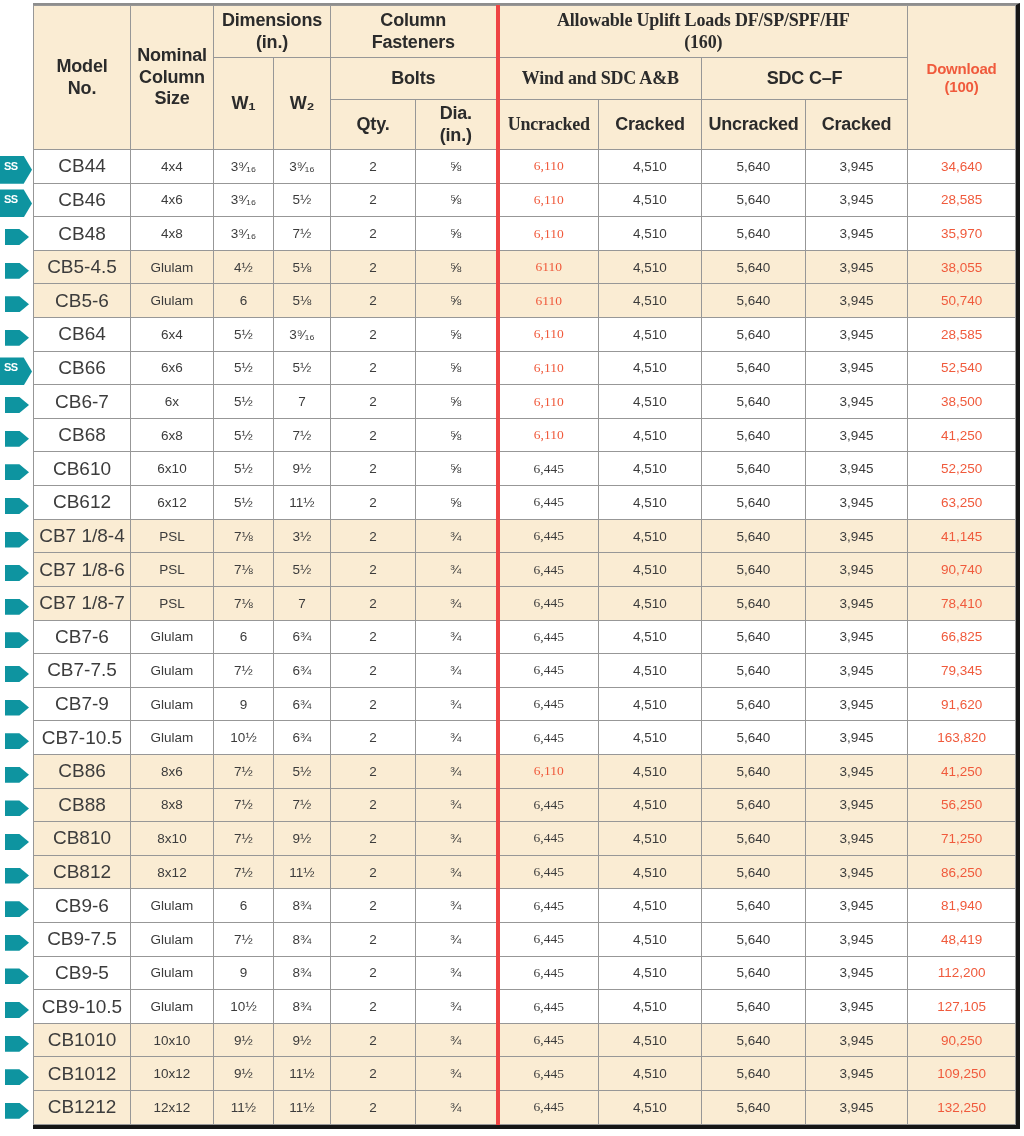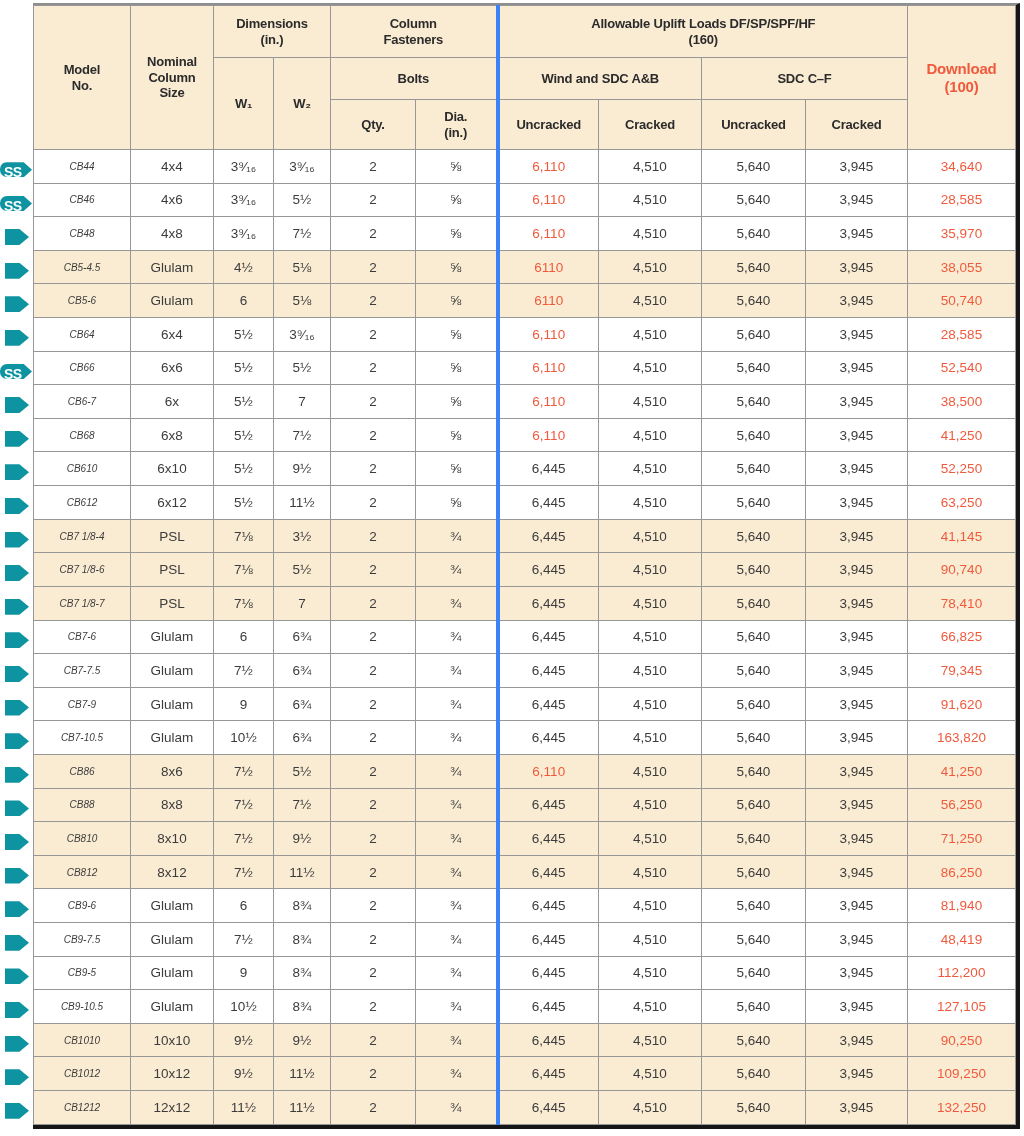--- a/index.html
+++ b/index.html
@@ -66,7 +66,7 @@
     background:var(--beige);
     font-weight:bold;
     color:#2b2b2b;
-    font-size:13px;
+    font-size:18px;
     line-height:1.2;
     white-space:pre-line;
     letter-spacing:-0.2px;

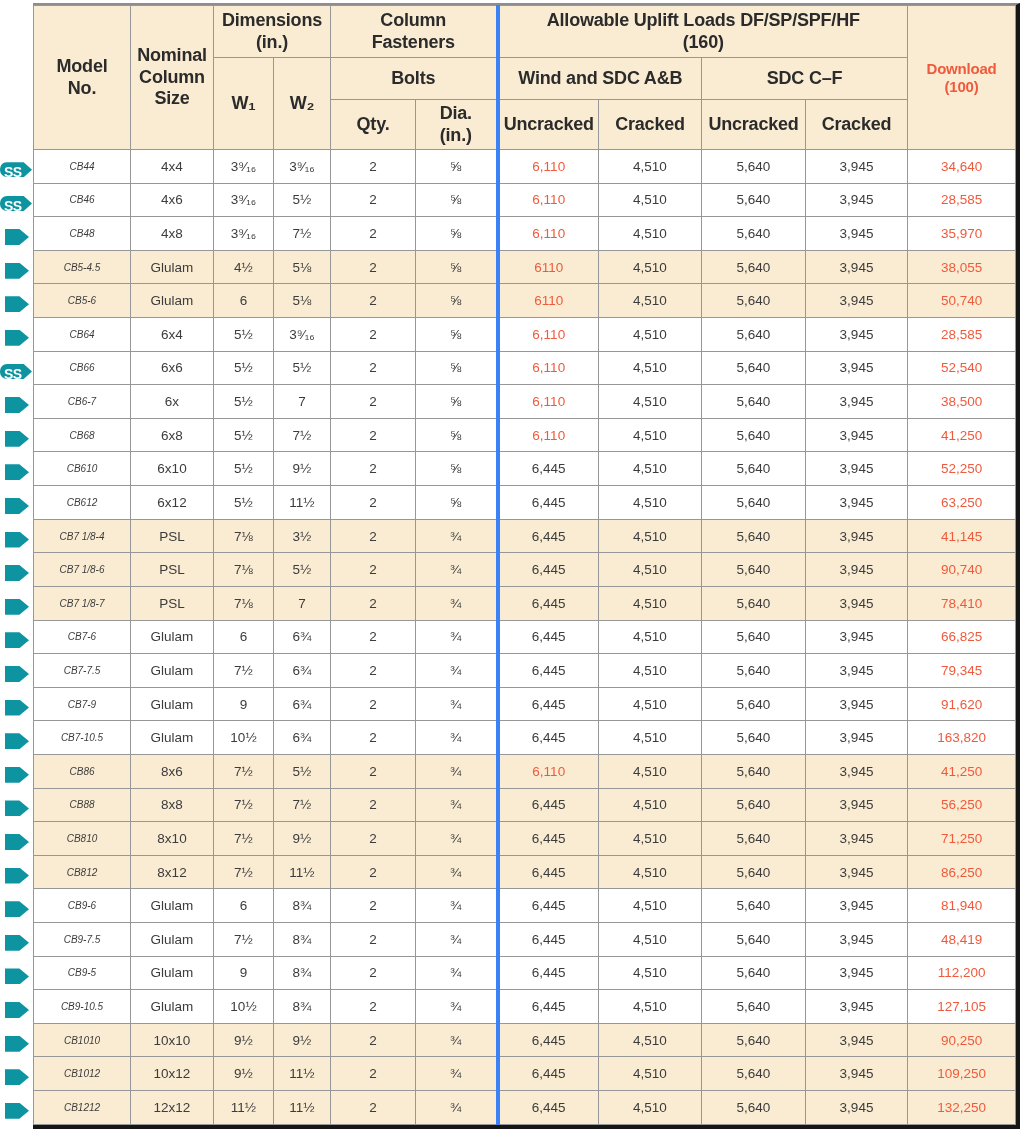--- a/index.html
+++ b/index.html
@@ -82,7 +82,7 @@
     padding:0 2px;
   }
   tr.shaded td{background:var(--beige);}
-  .heavy-left{border-left:4px solid #3b82f6;}
+  .heavy-left{border-left:4px solid #ef4444;font-family:Liberation Serif, serif;}
   .orange{color:var(--orange);margin-top:14px;}
   th.download-h{color:var(--orange);font-size:15px;}
   td.download-cell{color:var(--orange);}

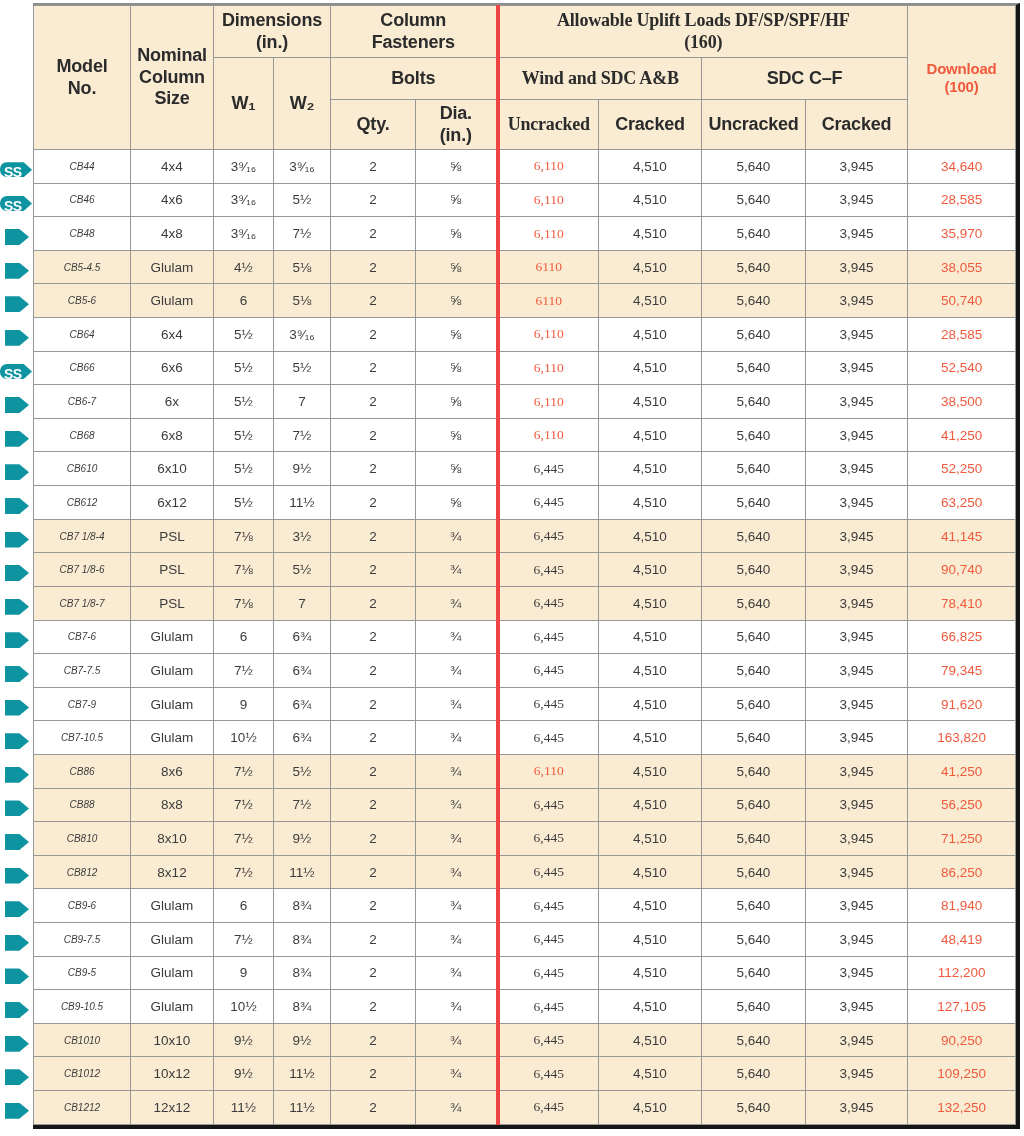--- a/index.html
+++ b/index.html
@@ -24,18 +24,17 @@
     display:flex;align-items:center;
   }
   .ss-badge{
-    width:32px;height:15px;
+    width:32px;height:28px;
     background:var(--teal);
     color:#ffffff;
     font-weight:bold;
-    font-size:14px;
+    font-size:11px;
     line-height:21px;
     text-align:left;
     padding-left:4px;
     box-sizing:border-box;
     clip-path:polygon(0 0, 74% 0, 100% 50%, 74% 100%, 0 100%);
     letter-spacing:-0.5px;
-    border-radius:7px;
   }
   .arrow-flag{
     width:24px;height:16px;

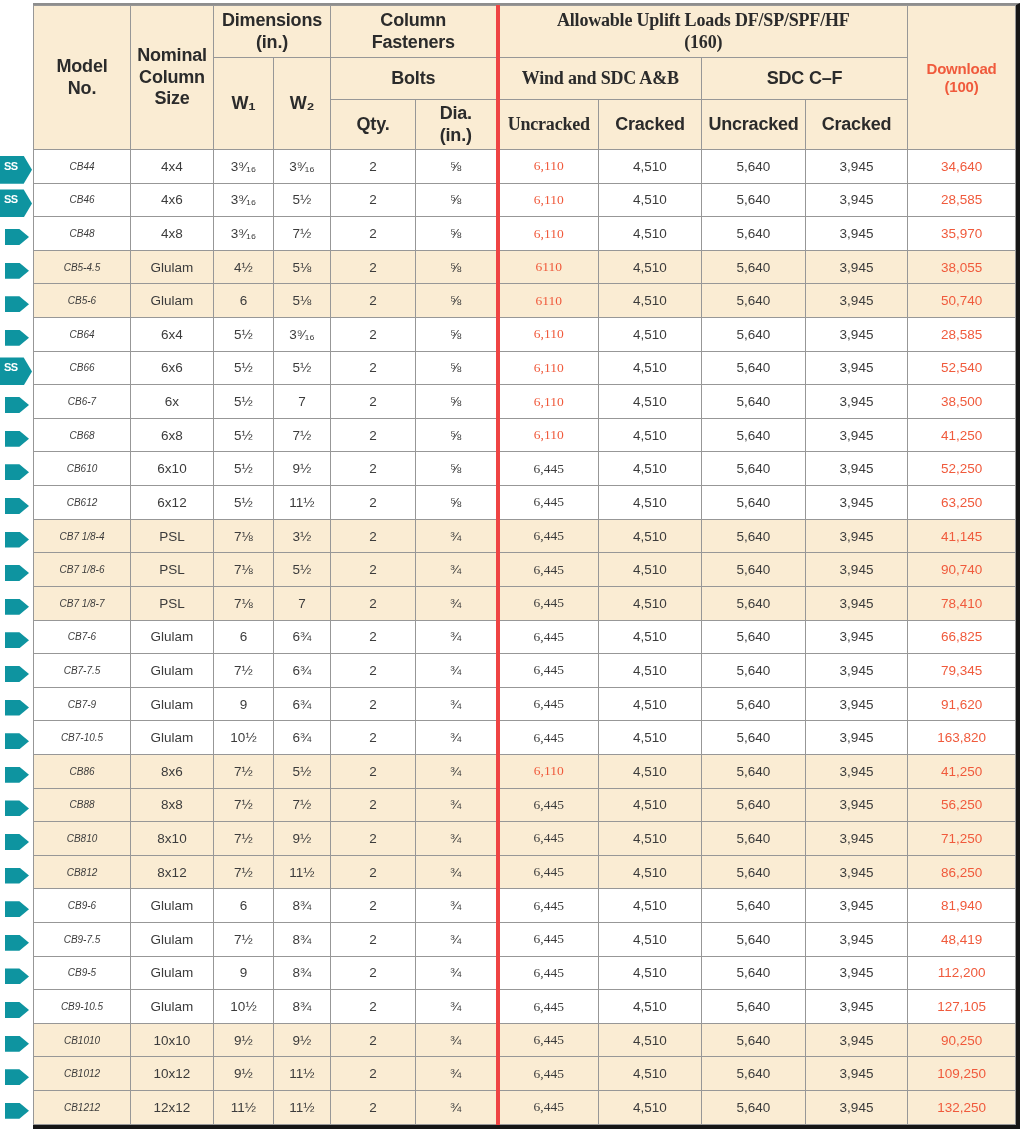--- a/index.html
+++ b/index.html
@@ -85,7 +85,7 @@
   .orange{color:var(--orange);margin-top:14px;}
   th.download-h{color:var(--orange);font-size:15px;}
   td.download-cell{color:var(--orange);}
-  td.model-cell{font-size:10px;font-style:italic;}
+  td.model-cell{font-size:19px;}
 </style>
 </head>
 <body>

